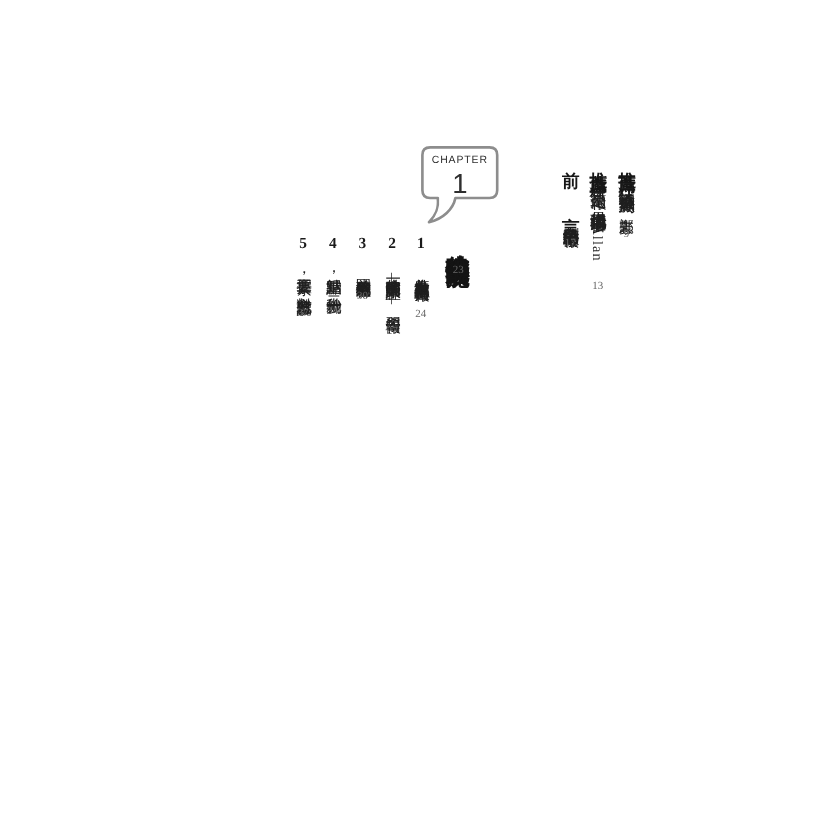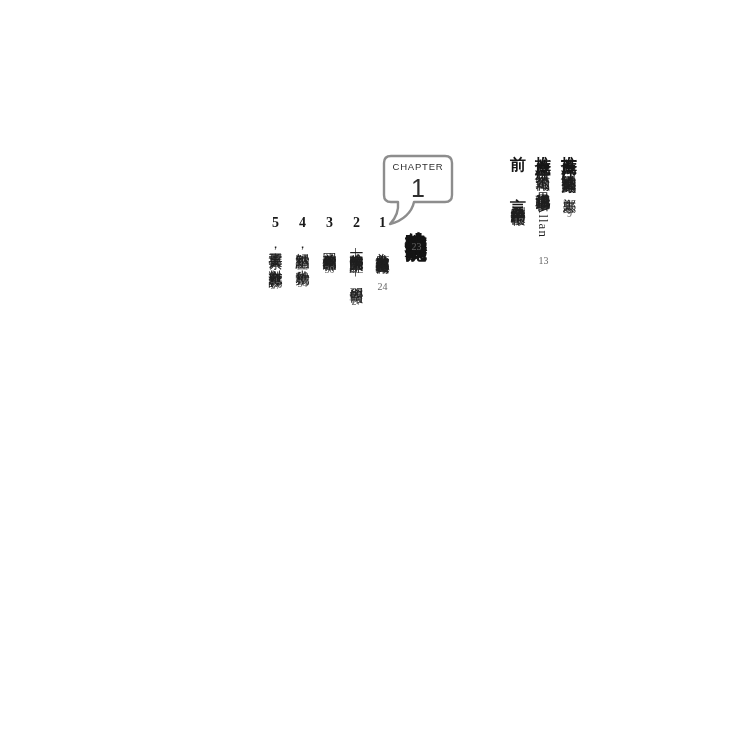--- a/index.html
+++ b/index.html
@@ -58,7 +58,7 @@
   .badge {
     position: absolute;
     left: 381px;
-    top: 153px;
+    top: 131px;
     width: 74px;
     height: 76px;
   }

